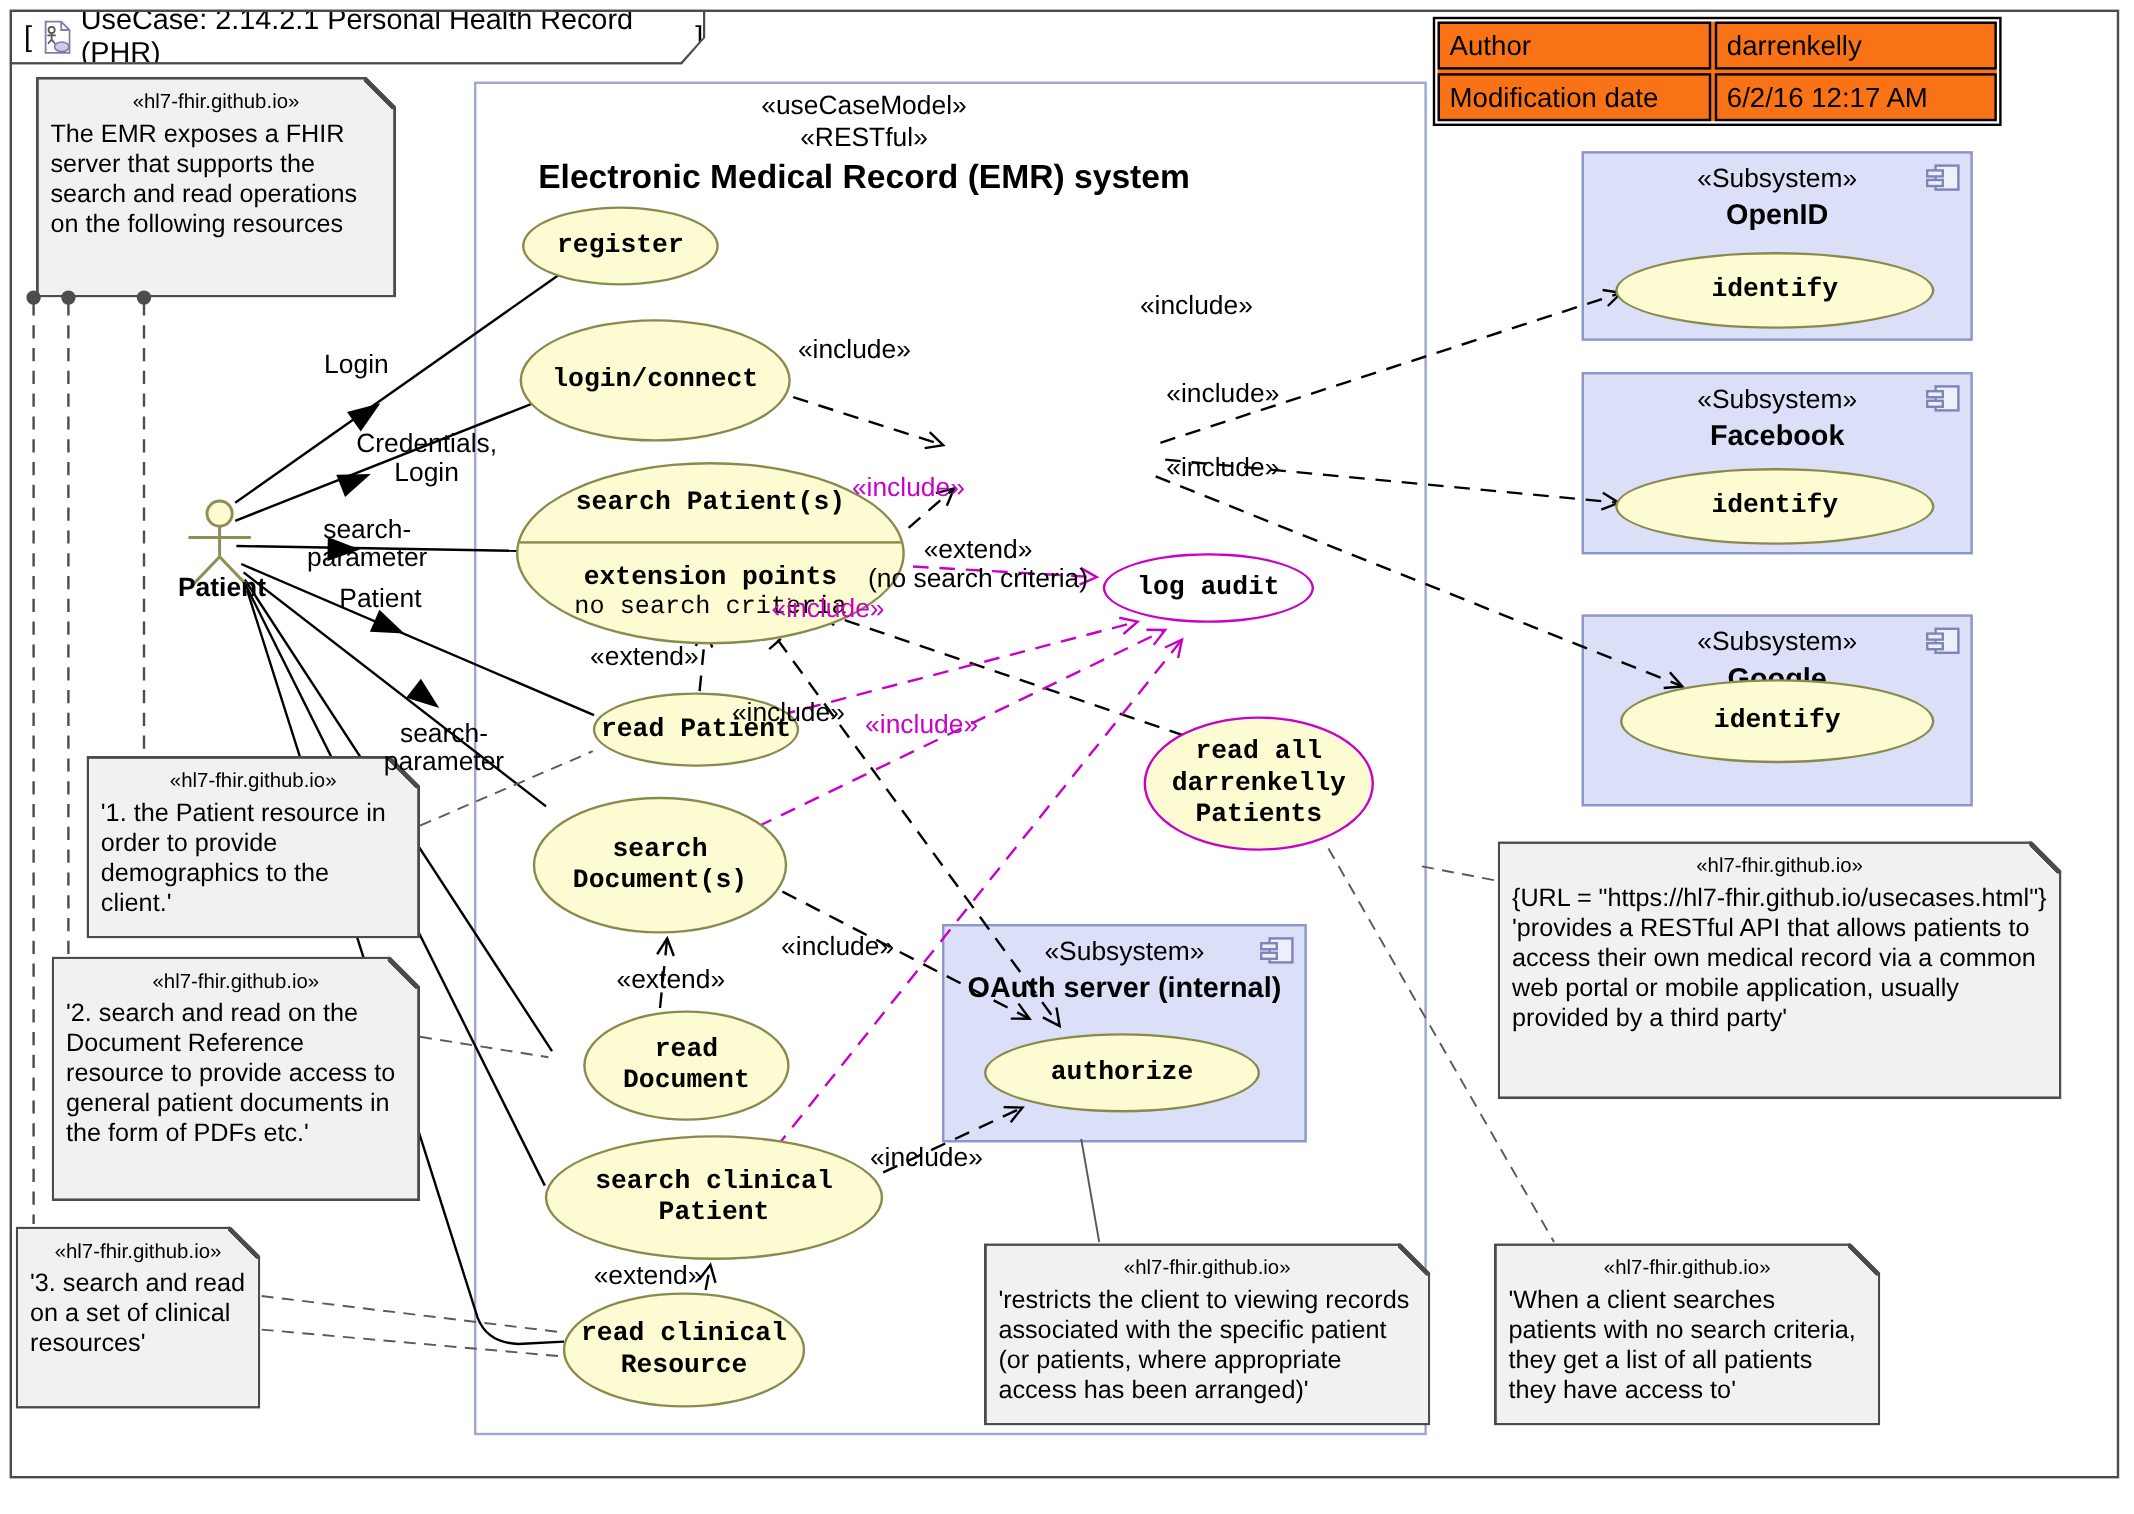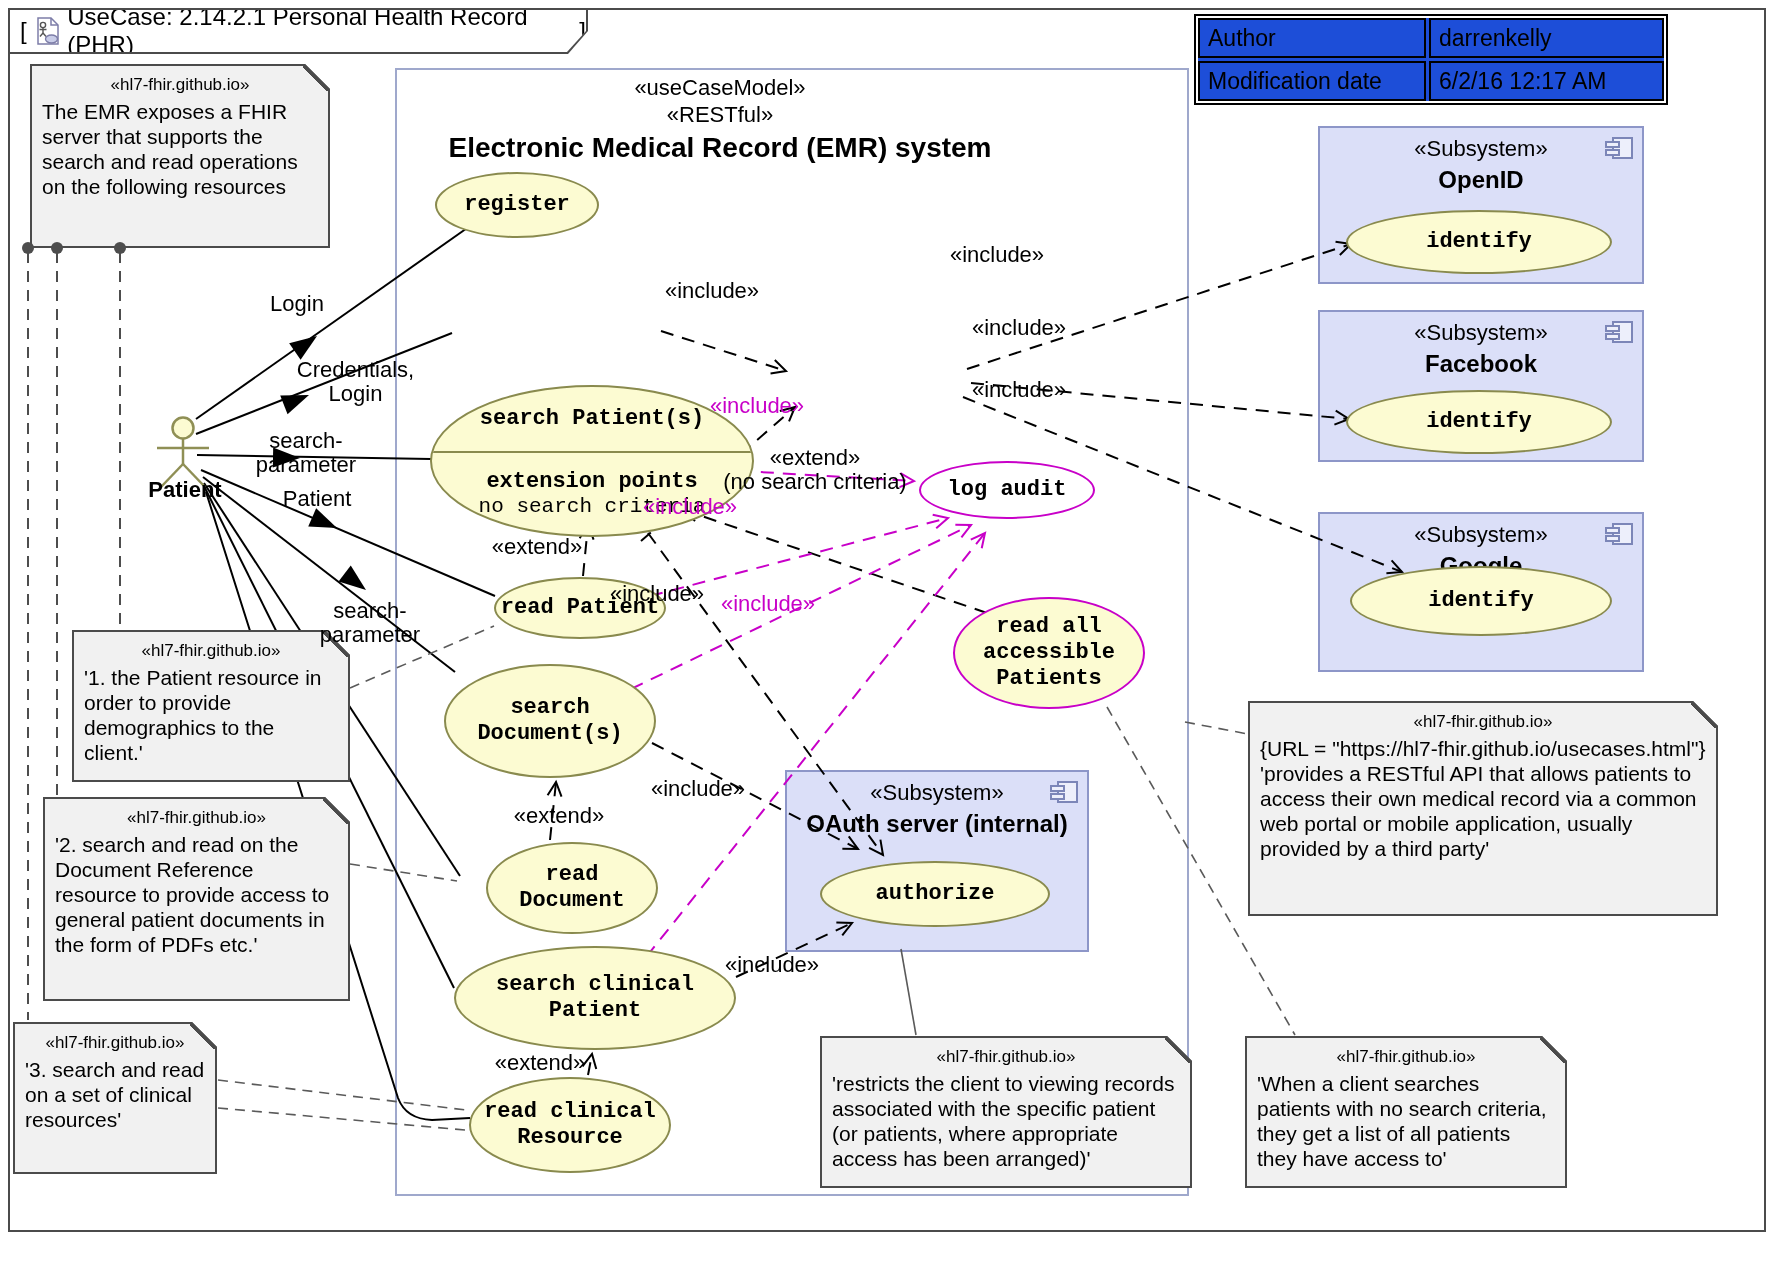--- a/index.html
+++ b/index.html
@@ -14,7 +14,7 @@
        clip-path:polygon(0 0,100% 0,100% 50%,calc(100% - 19px) 100%,0 100%);font-size:24px;}
   
   .itable{left:1194px;top:14px;width:466px;border:2px solid #000;background:#fff;padding:2px;}
-  .itable .grid{display:grid;grid-template-columns:228px 1fr;gap:3px;background:#1d4ed8;}
+  .itable .grid{display:grid;grid-template-columns:228px 1fr;gap:3px;background:#f97316;}
   .itable .cell{border:2px solid #000;font-size:23px;padding:4px 0 4px 8px;line-height:28px;white-space:nowrap;}
   
   .note{background:#4B4B4B;clip-path:polygon(0 0,calc(100% - 25px) 0,100% 25px,100% 100%,0 100%);}

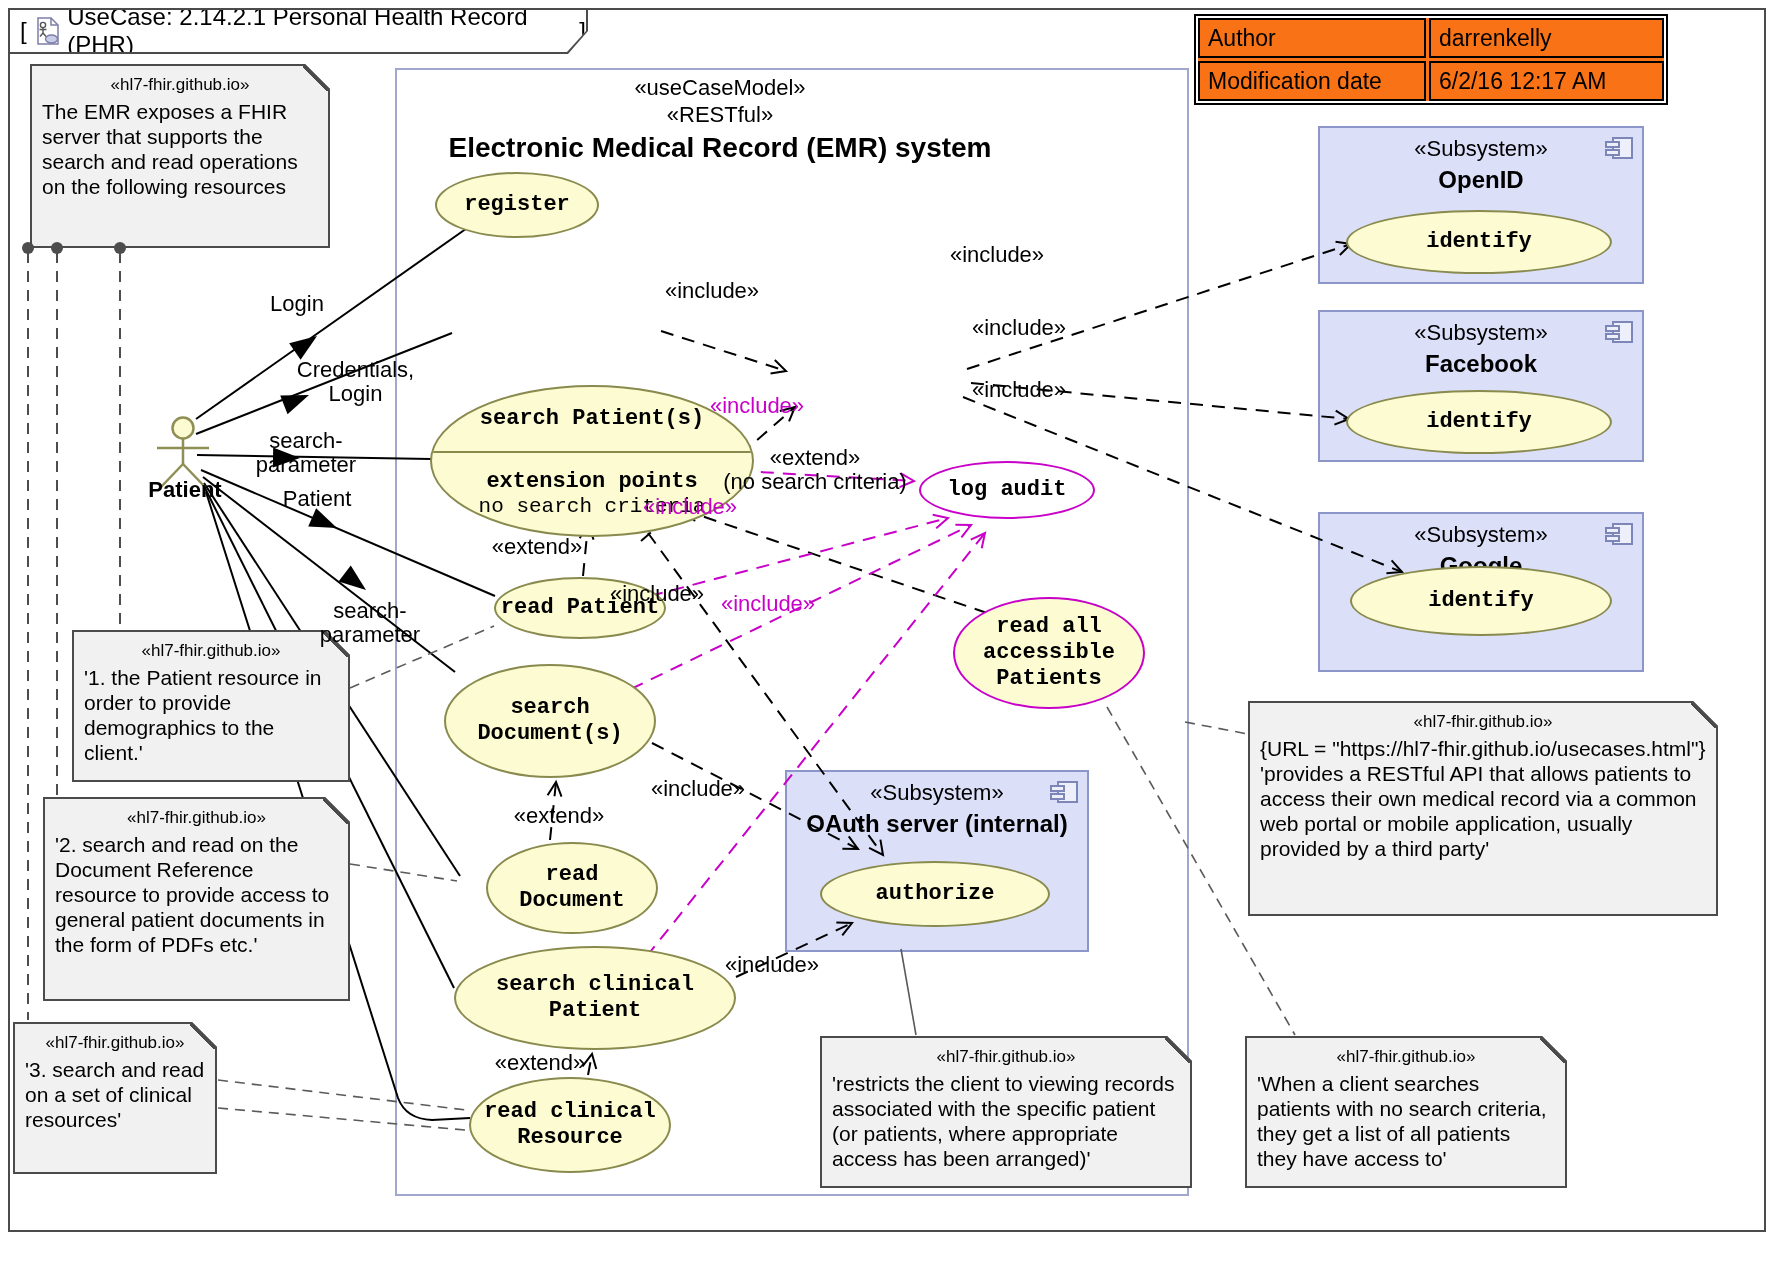--- a/index.html
+++ b/index.html
@@ -245,6 +245,9 @@
   <div class="abs uc" style="left:435px;top:172px;width:164px;height:66px;">
       <span>register</span>
     </div>
+  <div class="abs uc" style="left:433px;top:266px;width:226px;height:102px;">
+      <span>login/connect</span>
+    </div>
 
   <div class="abs uc ucx" style="left:430px;top:385px;width:324px;height:152px;">
     <div class="top">search Patient(s)</div>

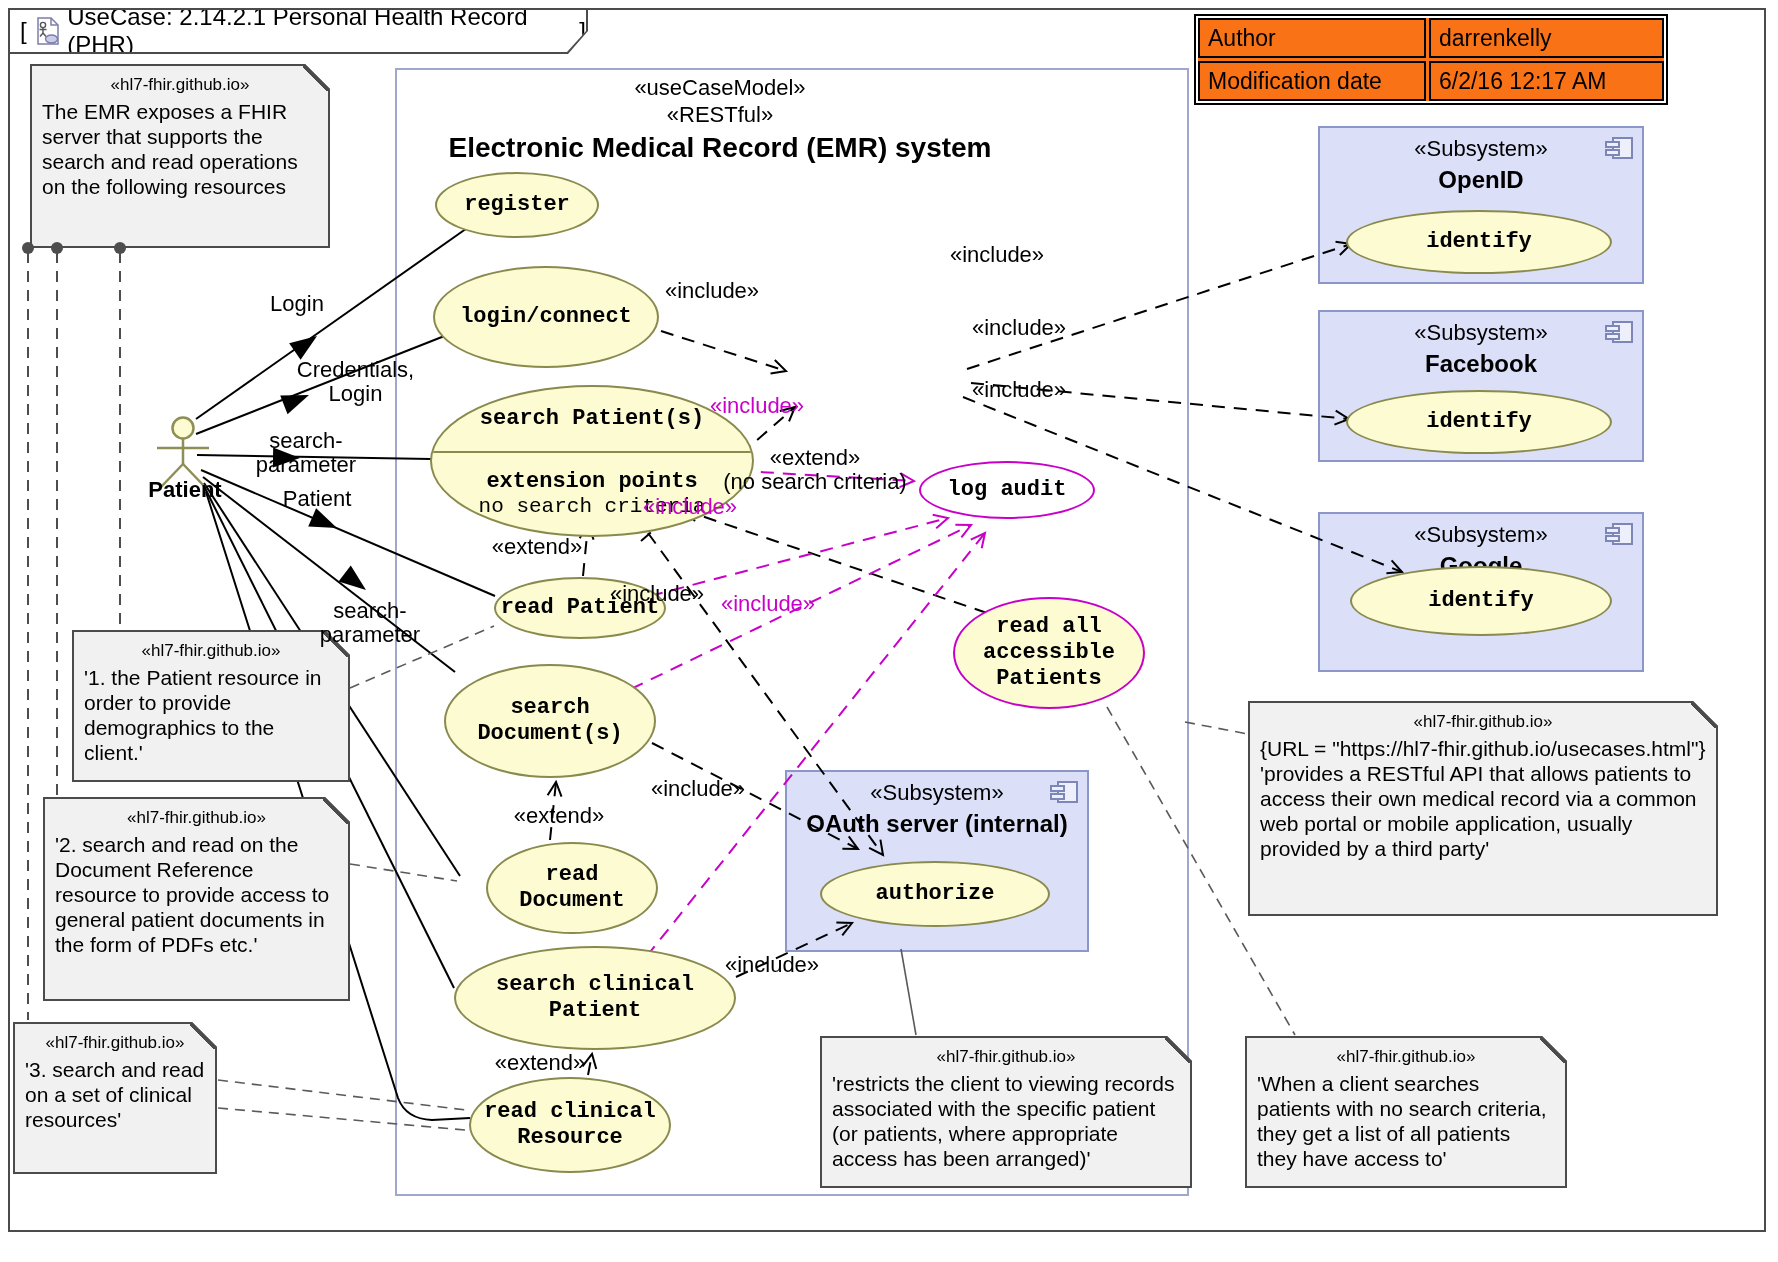--- a/index.html
+++ b/index.html
@@ -276,7 +276,7 @@
       <span>log audit</span>
     </div>
   <div class="abs uc mag-border" style="left:953px;top:597px;width:192px;height:112px;">
-      <span>read all accessible Patients</span>
+      <span>read all darrenkelly Patients</span>
     </div>
   <div class="abs uc" style="left:820px;top:861px;width:230px;height:66px;">
       <span>authorize</span>

